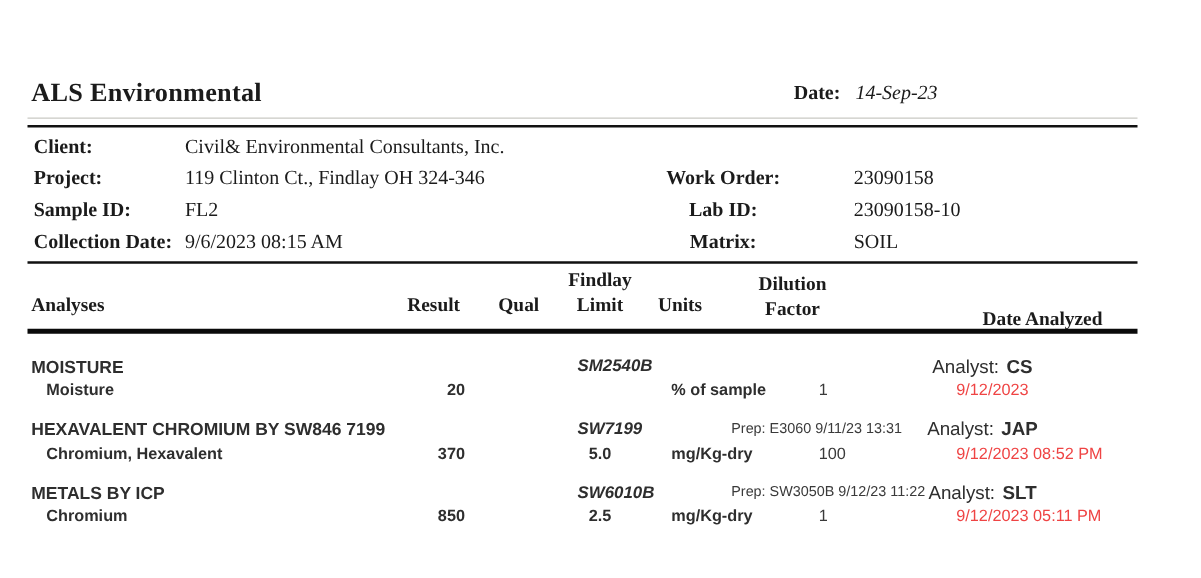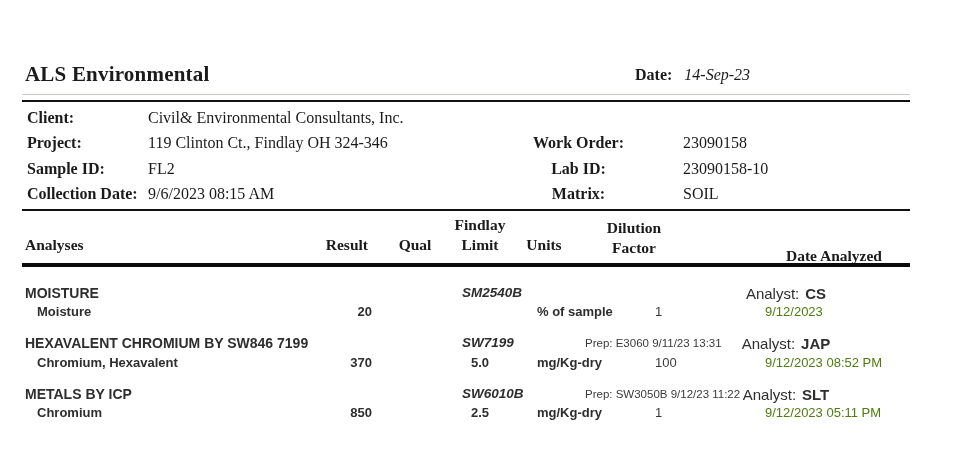--- a/index.html
+++ b/index.html
@@ -50,7 +50,7 @@
   .c-rl{left:452px;width:56px;text-align:center;font-weight:bold;}
   .c-units{left:537px;font-weight:bold;}
   .c-df{left:655px;color:#3a3a3a;}
-  .c-date{left:765px;color:#4d7c0f;}
+  .c-date{left:765px;color:#ef4444;}
   .s0h{top:285px;} .s0r{top:304px;}
   .s1h{top:335px;} .s1p{top:337px;} .s1r{top:355px;}
   .s2h{top:386px;} .s2p{top:388px;} .s2r{top:405px;}

